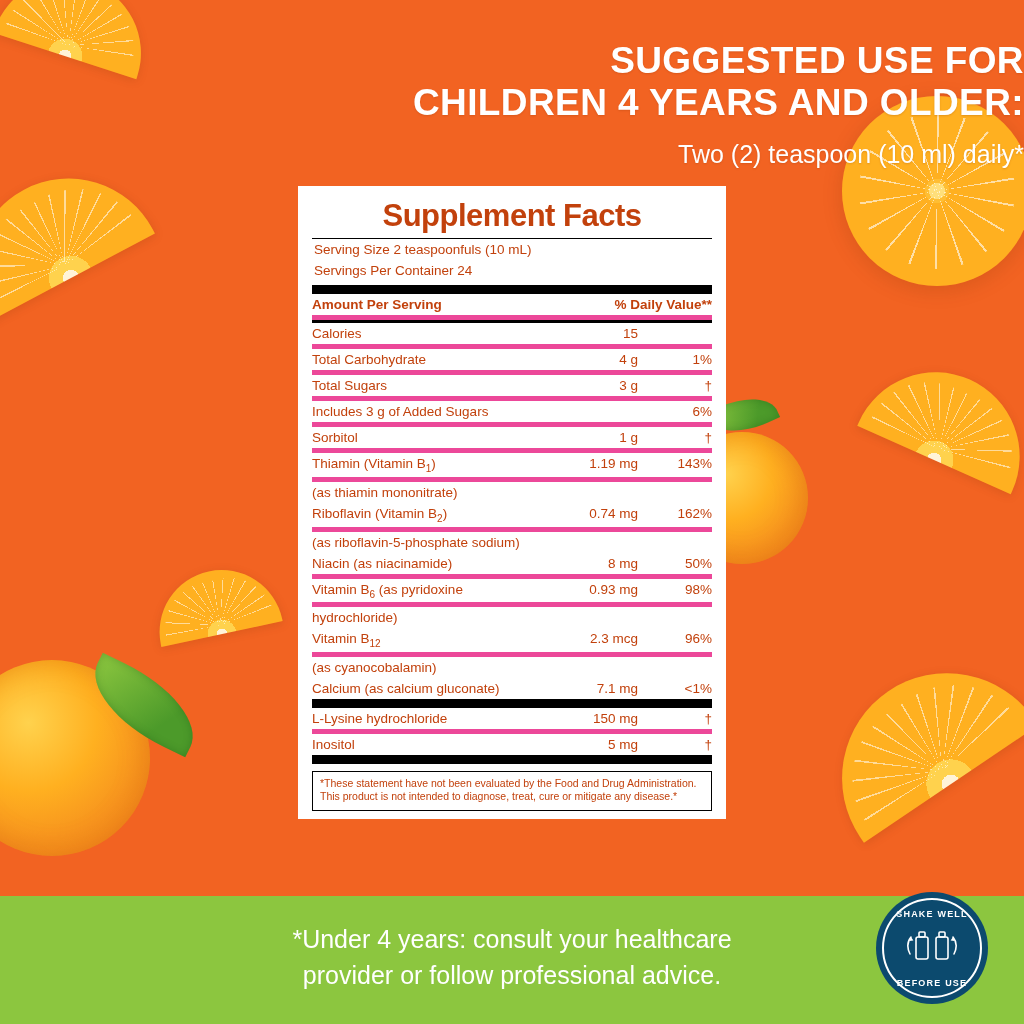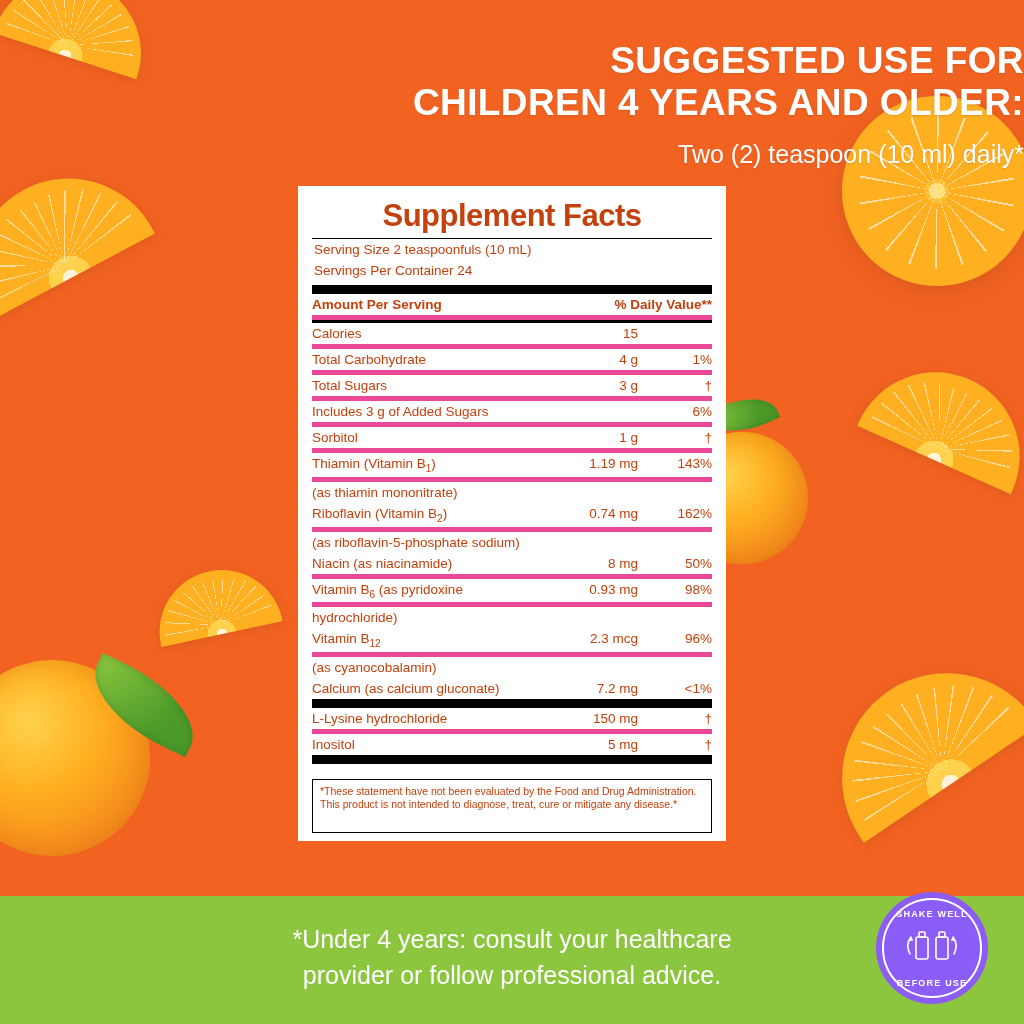--- a/index.html
+++ b/index.html
@@ -288,7 +288,7 @@
           </tr>
           <tr class="no-rule">
             <td class="nm">Calcium (as calcium gluconate)</td>
-            <td class="amt">7.2 mg</td>
+            <td class="amt">7.1 mg</td>
             <td class="dv">&lt;1%</td>
           </tr>
         </tbody>

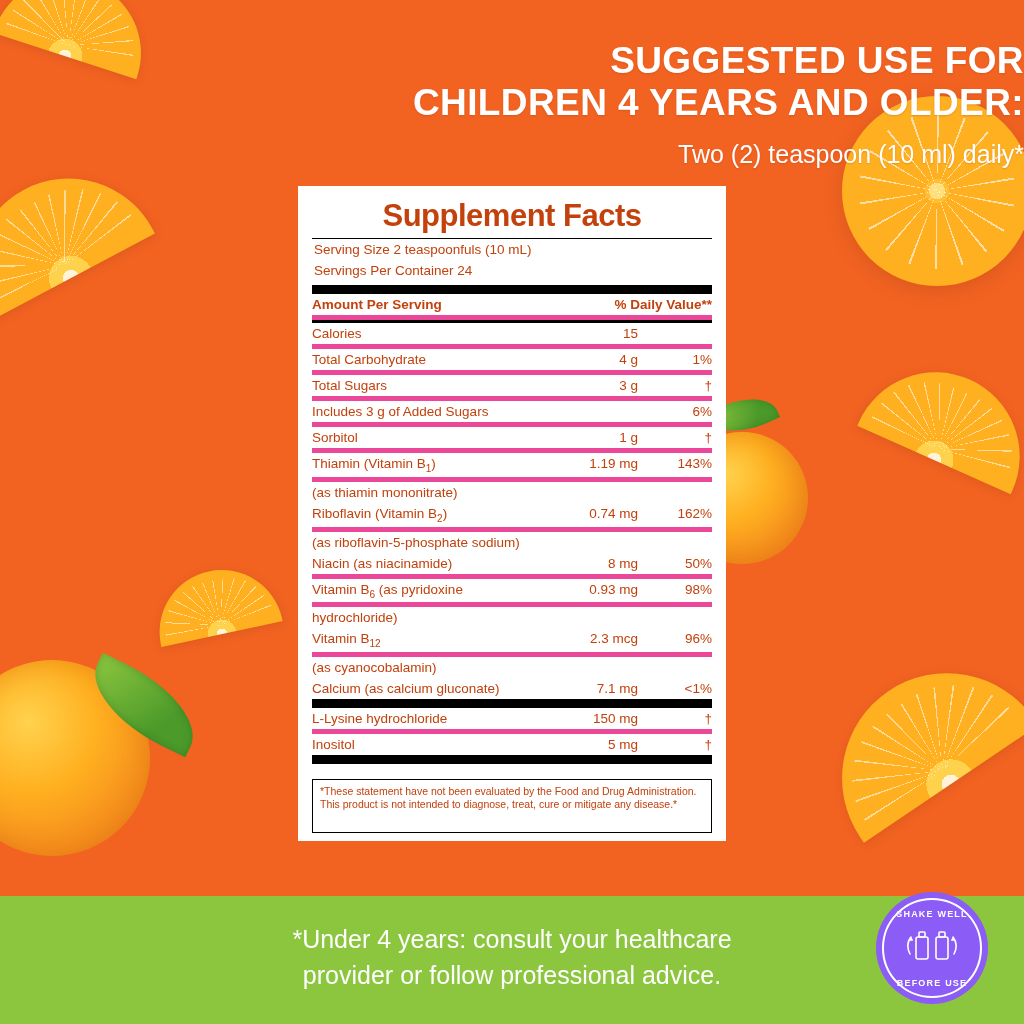--- a/index.html
+++ b/index.html
@@ -123,9 +123,9 @@
   .footnotes { font-size: 12.5px; line-height: 1.42; padding: 6px 0 2px 4px; }
 
   .disclaimer {
-    margin-top: 15px;
+    margin-top: 7px;
     border: 1px solid #000;
-    padding: 5px 7px 20px 7px;
+    padding: 5px 7px 6px 7px;
     font-size: 10.5px;
     line-height: 1.28;
   }

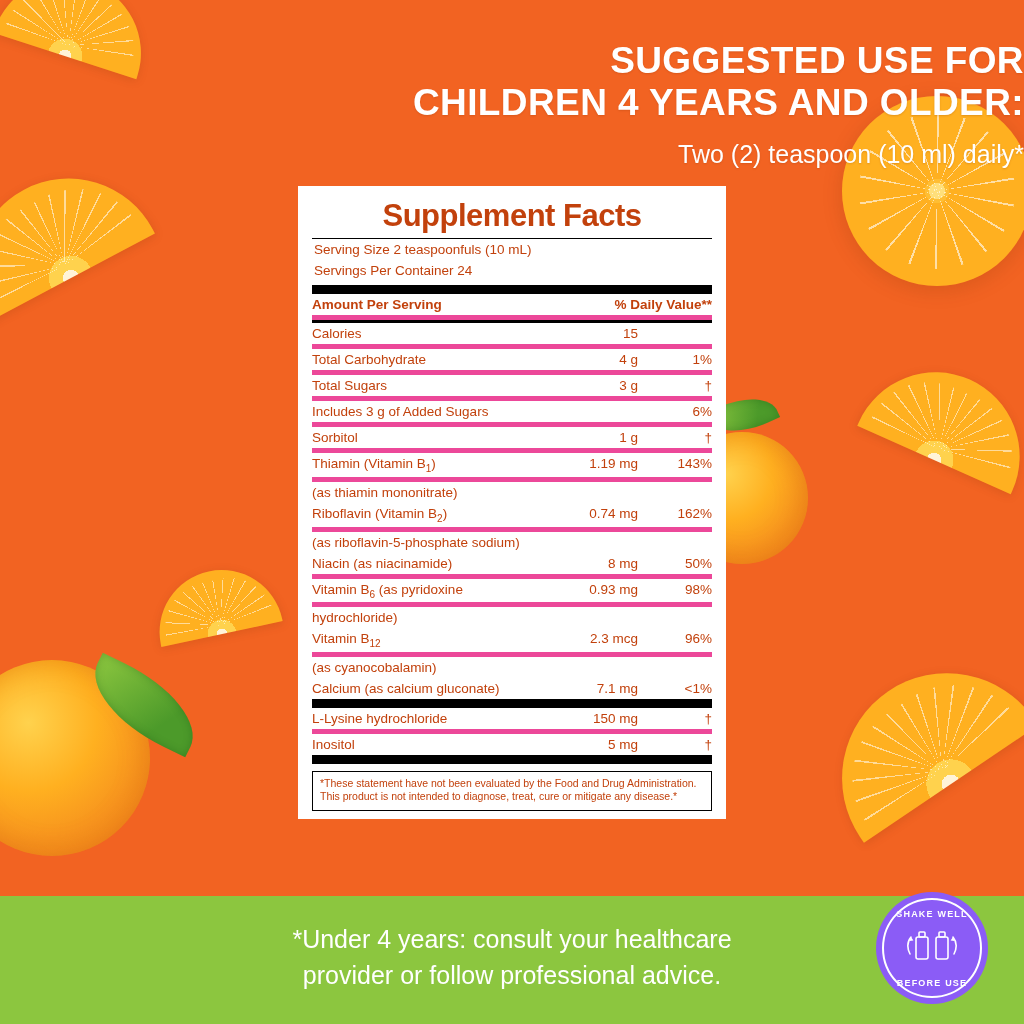--- a/index.html
+++ b/index.html
@@ -150,7 +150,7 @@
     right: 36px; bottom: 20px;
     width: 112px; height: 112px;
     border-radius: 50%;
-    background: #8b5cf6;
+    background: #0c4a6e;
     color: #fff;
     z-index: 7;
   }

